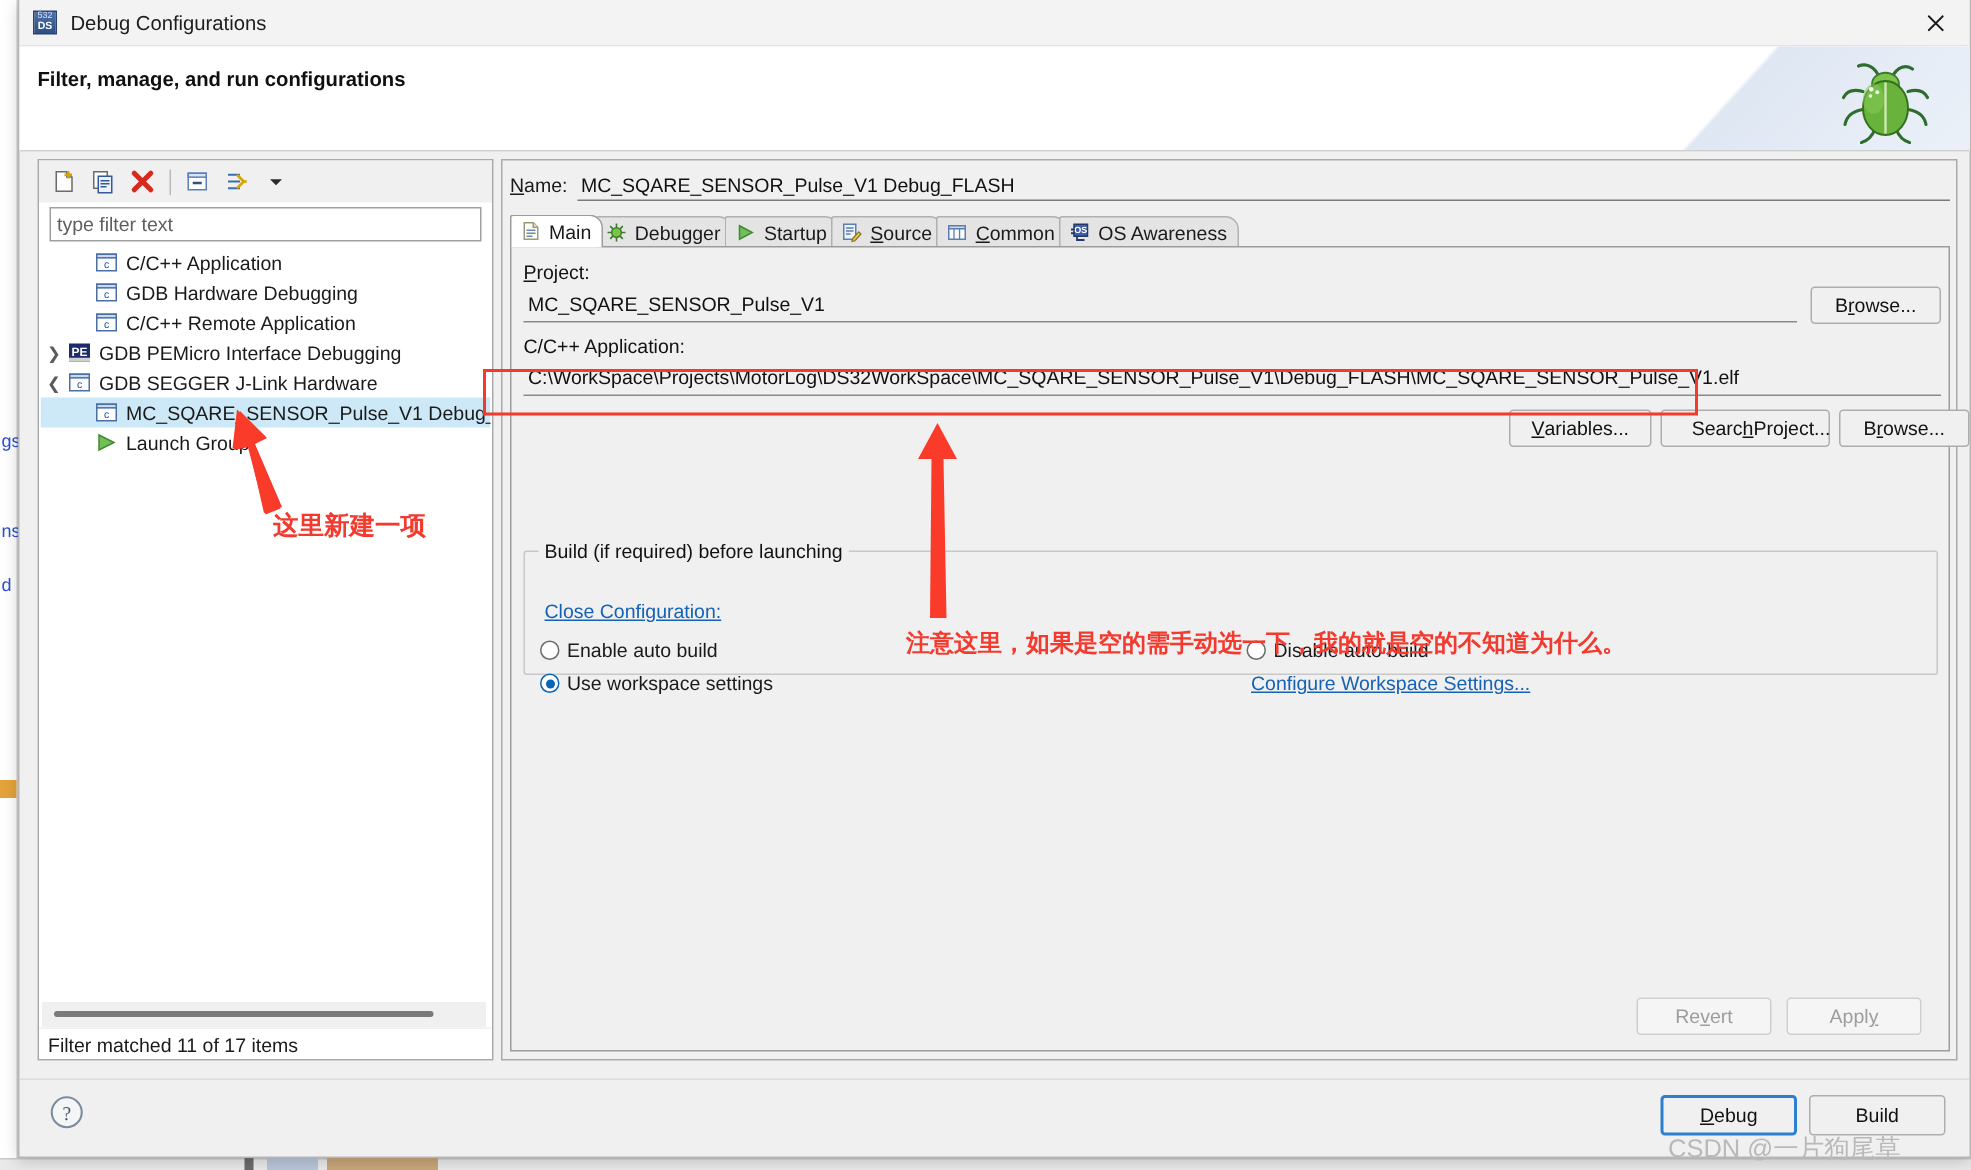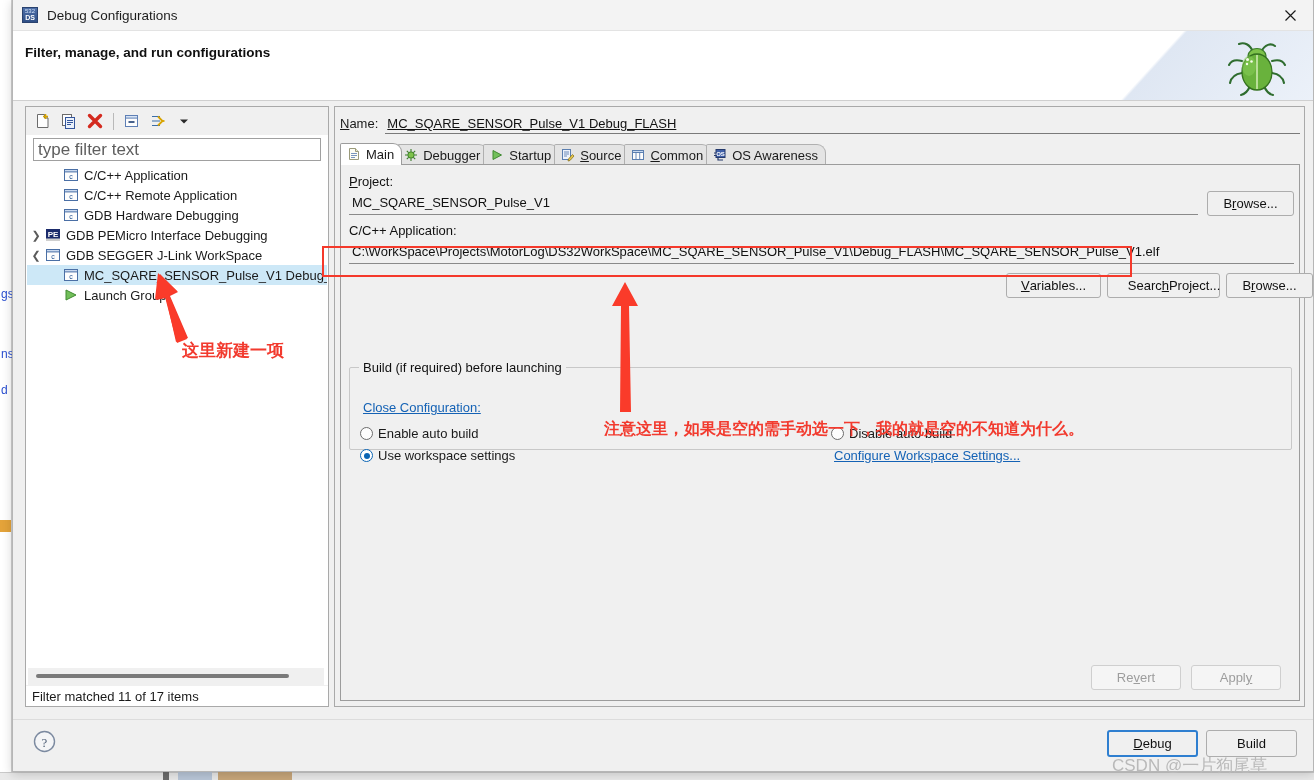--- a/index.html
+++ b/index.html
@@ -162,7 +162,7 @@
     flex: 1 1 auto; border: none; border-bottom: 1px solid #7a7a7a;
     background: transparent; font-size: 13px; color: #111;
     font-family: "Liberation Sans", sans-serif;
-    padding: 0 2px 2px 2px; outline: none; text-decoration: underline;
+    padding: 0 2px 2px 2px; outline: none;
   }
 
   

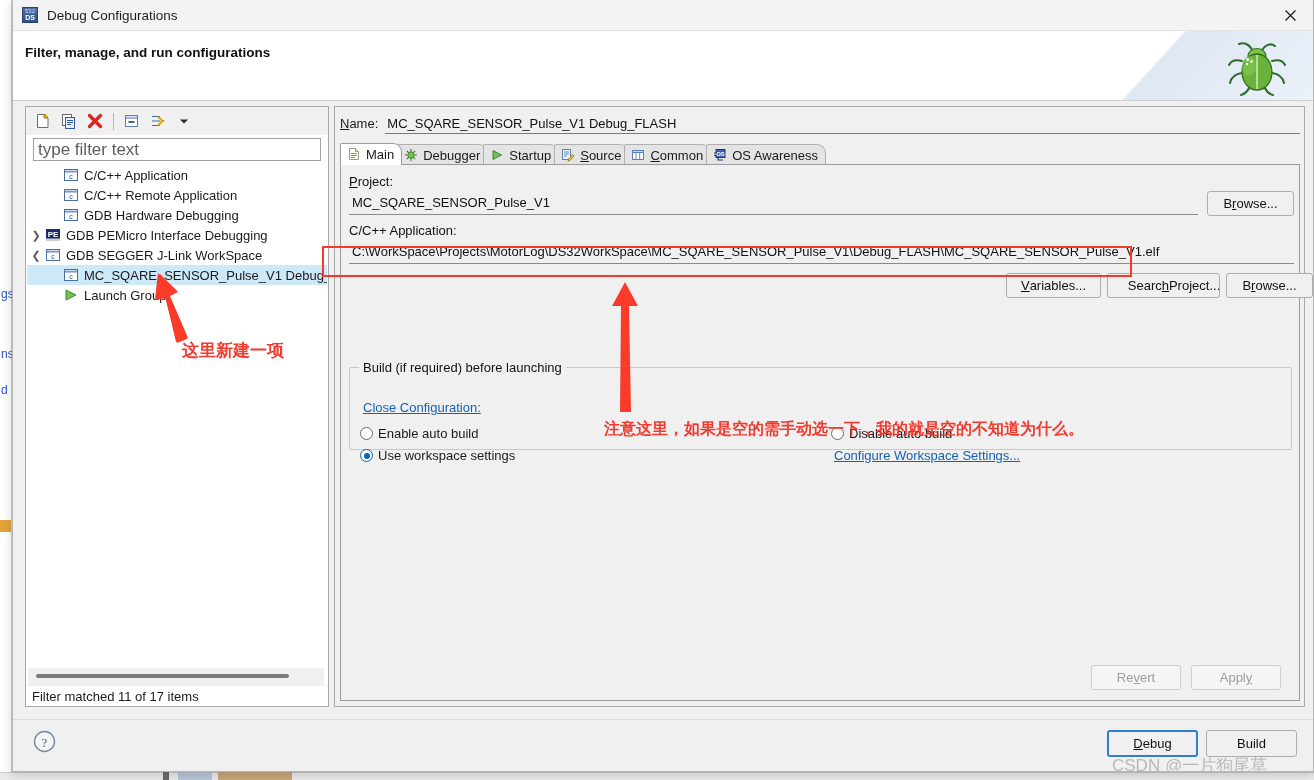--- a/index.html
+++ b/index.html
@@ -116,7 +116,7 @@
   #filter-box {
     position: absolute; left: 7px; top: 31px; width: 288px; height: 23px;
     background: #ffffff; border: 1px solid #a0a0a0;
-    font-size: 17px; color: #5e5e5e; padding: 0 4px; line-height: 21px;
+    font-size: 13px; color: #5e5e5e; padding: 0 4px; line-height: 21px;
     font-family: "Liberation Sans", sans-serif;
   }
   #filter-box::placeholder { color: #5e5e5e; }

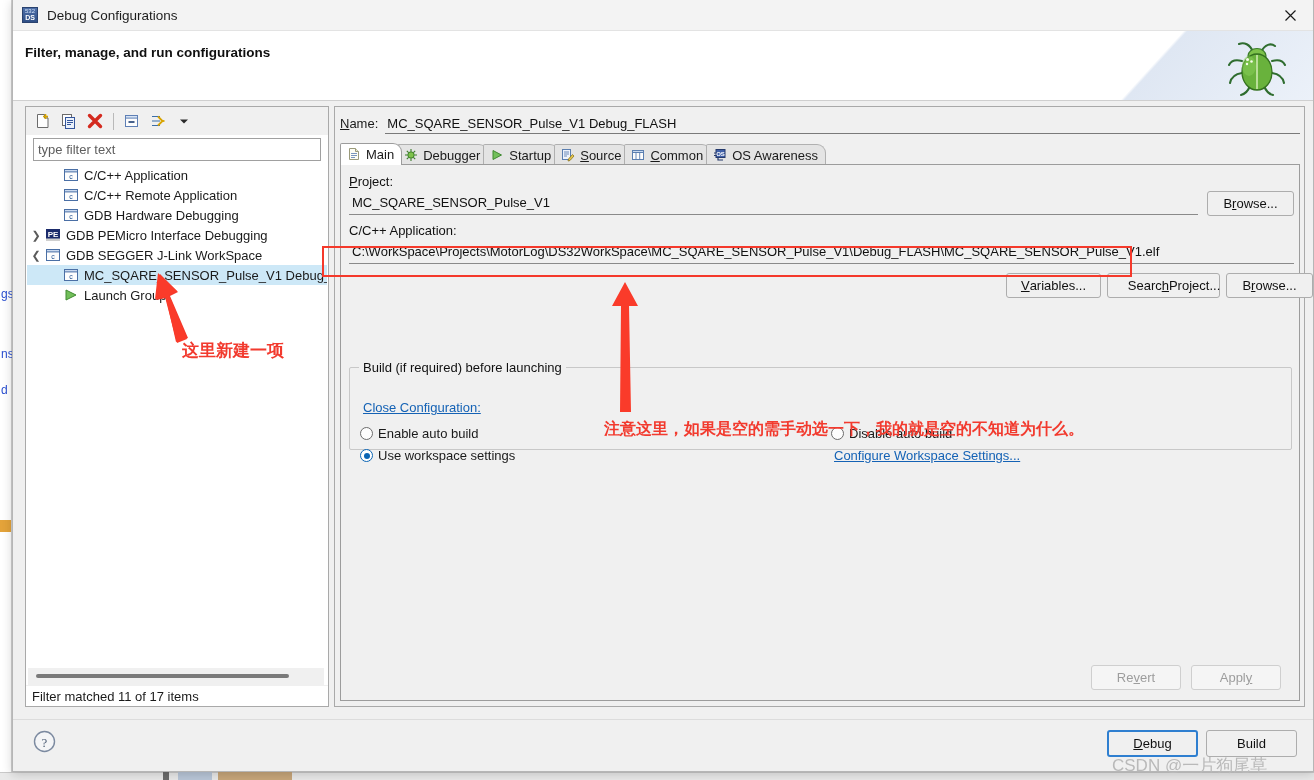--- a/index.html
+++ b/index.html
@@ -398,7 +398,7 @@
             <text x="8" y="11.5" font-size="7" fill="#1e4f8f" text-anchor="middle" font-family="Liberation Sans, sans-serif">c</text>
           </svg>
         </span>
-        <span>C/C++ Remote Application</span>
+        <span>GDB Hardware Debugging</span>
       </div>
 
       <div class="tree-row" style="padding-left:18px;">
@@ -410,7 +410,7 @@
             <text x="8" y="11.5" font-size="7" fill="#1e4f8f" text-anchor="middle" font-family="Liberation Sans, sans-serif">c</text>
           </svg>
         </span>
-        <span>GDB Hardware Debugging</span>
+        <span>C/C++ Remote Application</span>
       </div>
 
       <div class="tree-row">

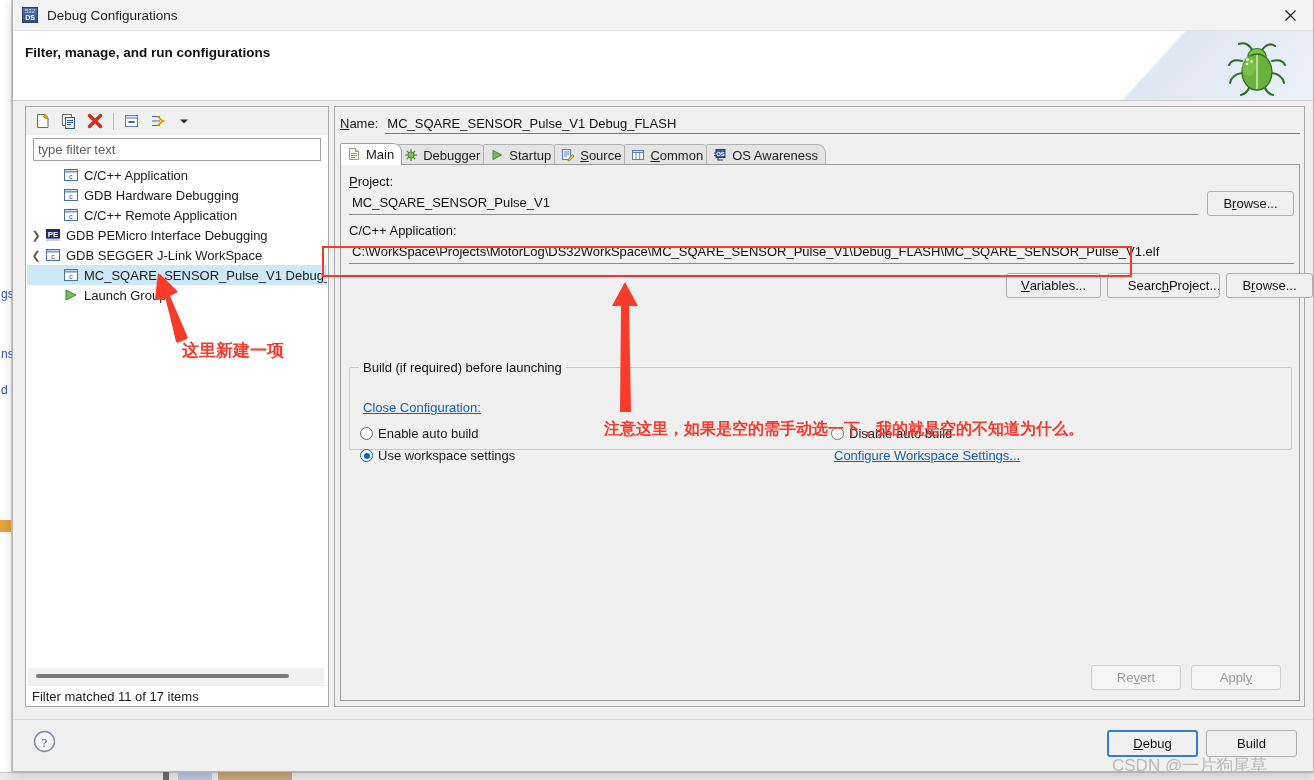--- a/index.html
+++ b/index.html
@@ -434,7 +434,7 @@
             <text x="8" y="11.5" font-size="7" fill="#1e4f8f" text-anchor="middle" font-family="Liberation Sans, sans-serif">c</text>
           </svg>
         </span>
-        <span>GDB SEGGER J-Link WorkSpace</span>
+        <span>GDB SEGGER J-Link Hardware</span>
       </div>
 
       <div class="tree-row sel" style="padding-left:36px;">

